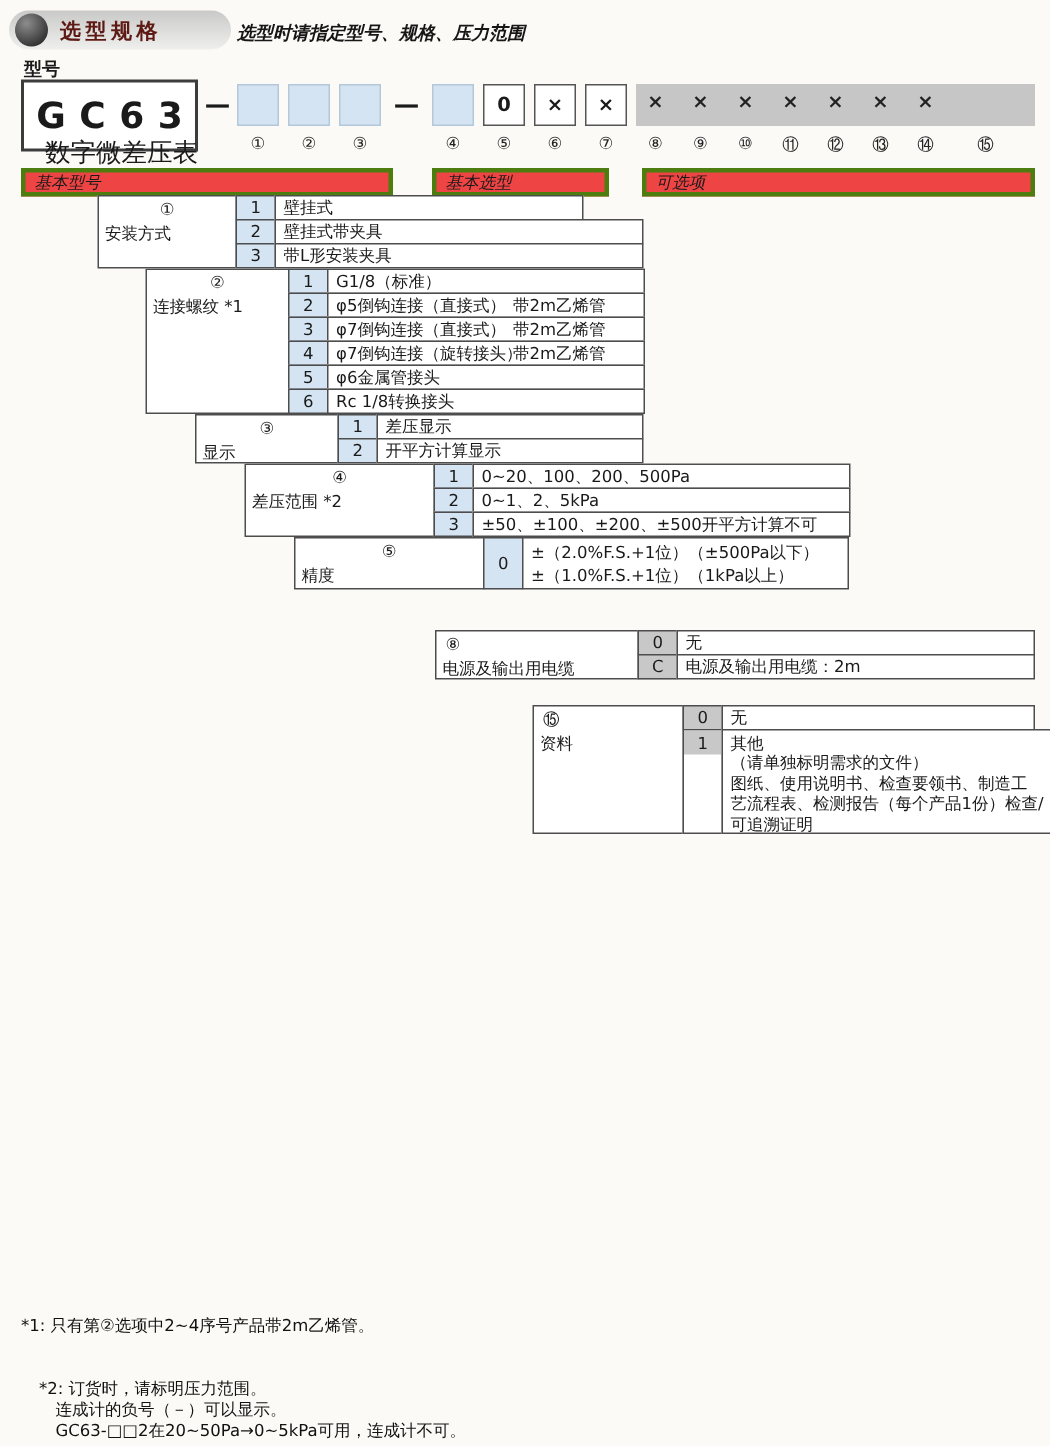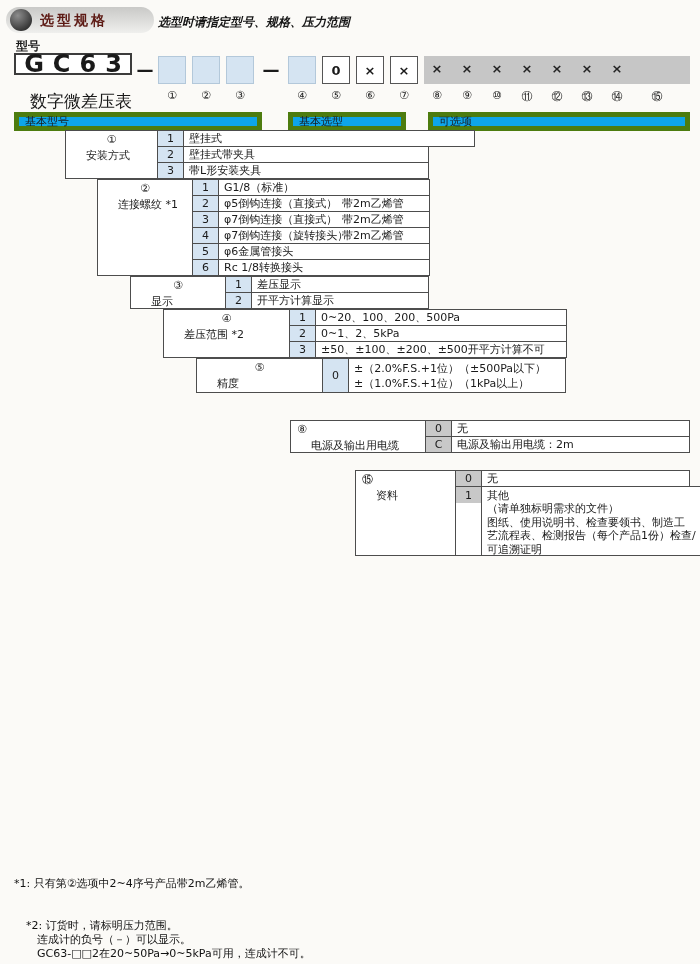--- a/index.html
+++ b/index.html
@@ -16,7 +16,7 @@
   .subtitle   { position:absolute; left:158px; top:14px; font-size:12px; font-weight:bold; color:#161616;font-style:italic; }
 
   .model-label { position:absolute; left:16px; top:38px; font-size:12px; font-weight:bold; }
-  .gc-box { position:absolute; left:14px; top:53px; width:118px; height:22px; border:2px solid #3c3c3c; background:#fff;
+  .gc-box { position:absolute; left:14px; top:53px; width:118px; height:48px; border:2px solid #3c3c3c; background:#fff;
             display:flex; align-items:center; justify-content:center; font-size:24px; font-weight:bold; letter-spacing:9px; padding-left:9px; }
   .dash { position:absolute; top:53px; width:26px; height:34px; display:flex; align-items:center; justify-content:center;
           font-size:17px; font-weight:bold; }

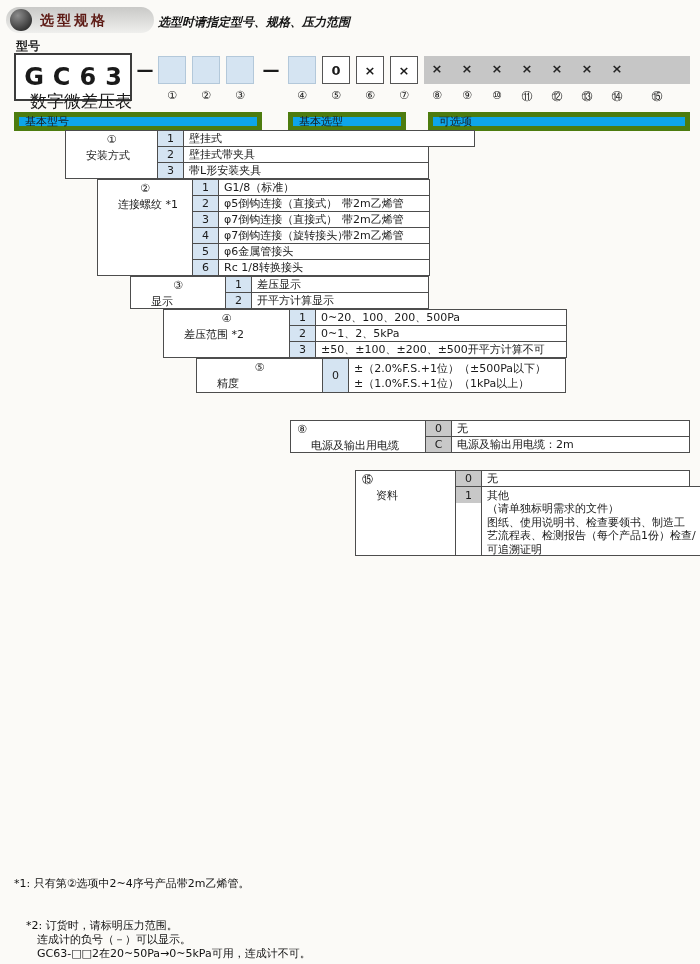--- a/index.html
+++ b/index.html
@@ -29,8 +29,8 @@
   .caption { position:absolute; left:30px; top:90px; font-size:17px; }
 
   
-  .cellbox { position:absolute; border:5px solid #4d7c0f; background:#0ea5e9; font-size:11px;
-             display:flex; align-items:center; padding-left:6px; }
+  .cellbox { position:absolute; border:3px solid #4d7c0f; background:#ef4444; font-size:11px;
+             display:flex; align-items:center; padding-left:6px;font-style:italic; }
 
   
   .label-box { position:absolute; border:1px solid #4d4d4d; background:#fff; font-size:11px; padding-top:1px; }

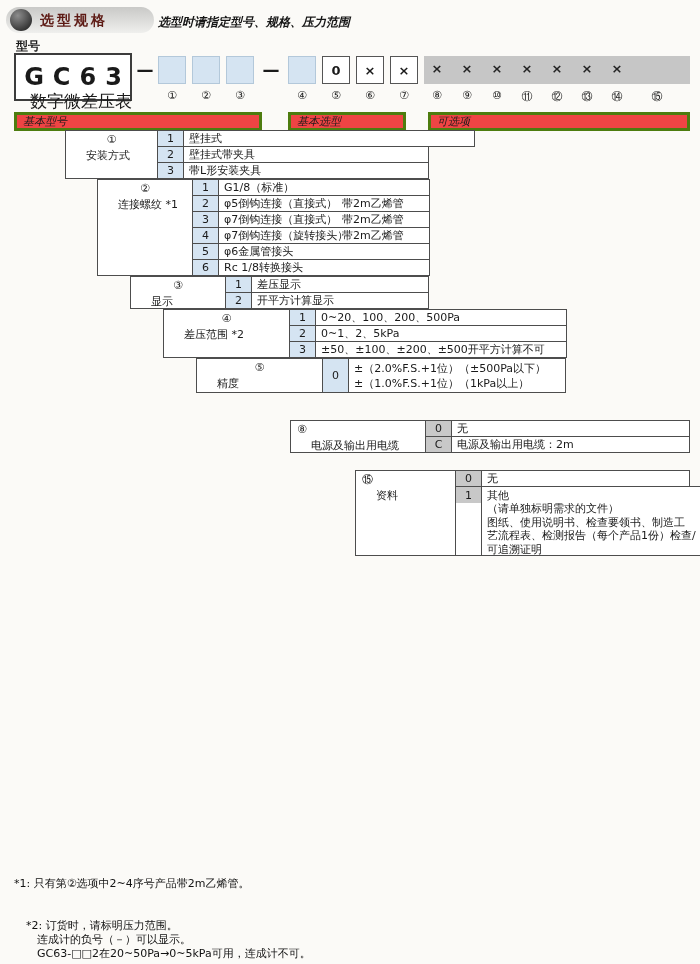--- a/index.html
+++ b/index.html
@@ -112,7 +112,7 @@
   <div class="rows" style="left:157px;top:130px">
     <div class="row">
       <div class="code">1</div>
-      <div class="desc" style="width:292px">壁挂式</div>
+      <div class="desc" style="width:206px">壁挂式</div>
     </div>
     <div class="row">
       <div class="code">2</div>

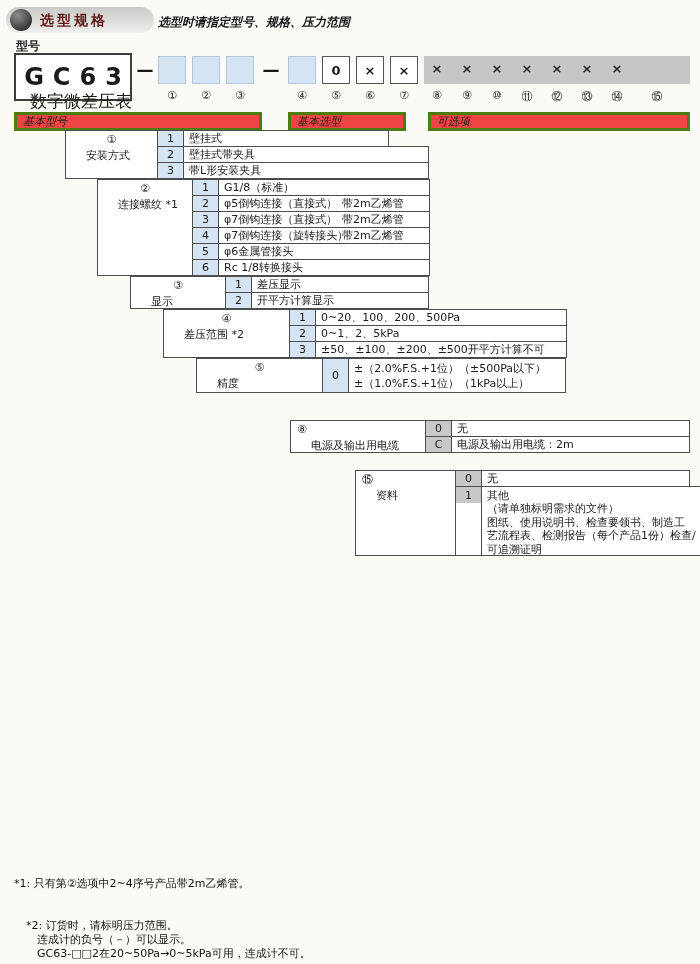--- a/index.html
+++ b/index.html
@@ -36,7 +36,7 @@
   .label-box { position:absolute; border:1px solid #4d4d4d; background:#fff; font-size:11px; padding-top:1px; }
   .g-num  { text-align:center; height:16px; line-height:16px; }
   .g-num.left { text-align:left; padding-left:6px; }
-  .g-name { padding-left:4px; line-height:16px; white-space:nowrap;margin-left:16px; }
+  .g-name { padding-left:4px; line-height:16px; white-space:nowrap; }
   .rows { position:absolute; }
   .row  { display:flex; height:17px; }
   .row + .row { margin-top:-1px; }

